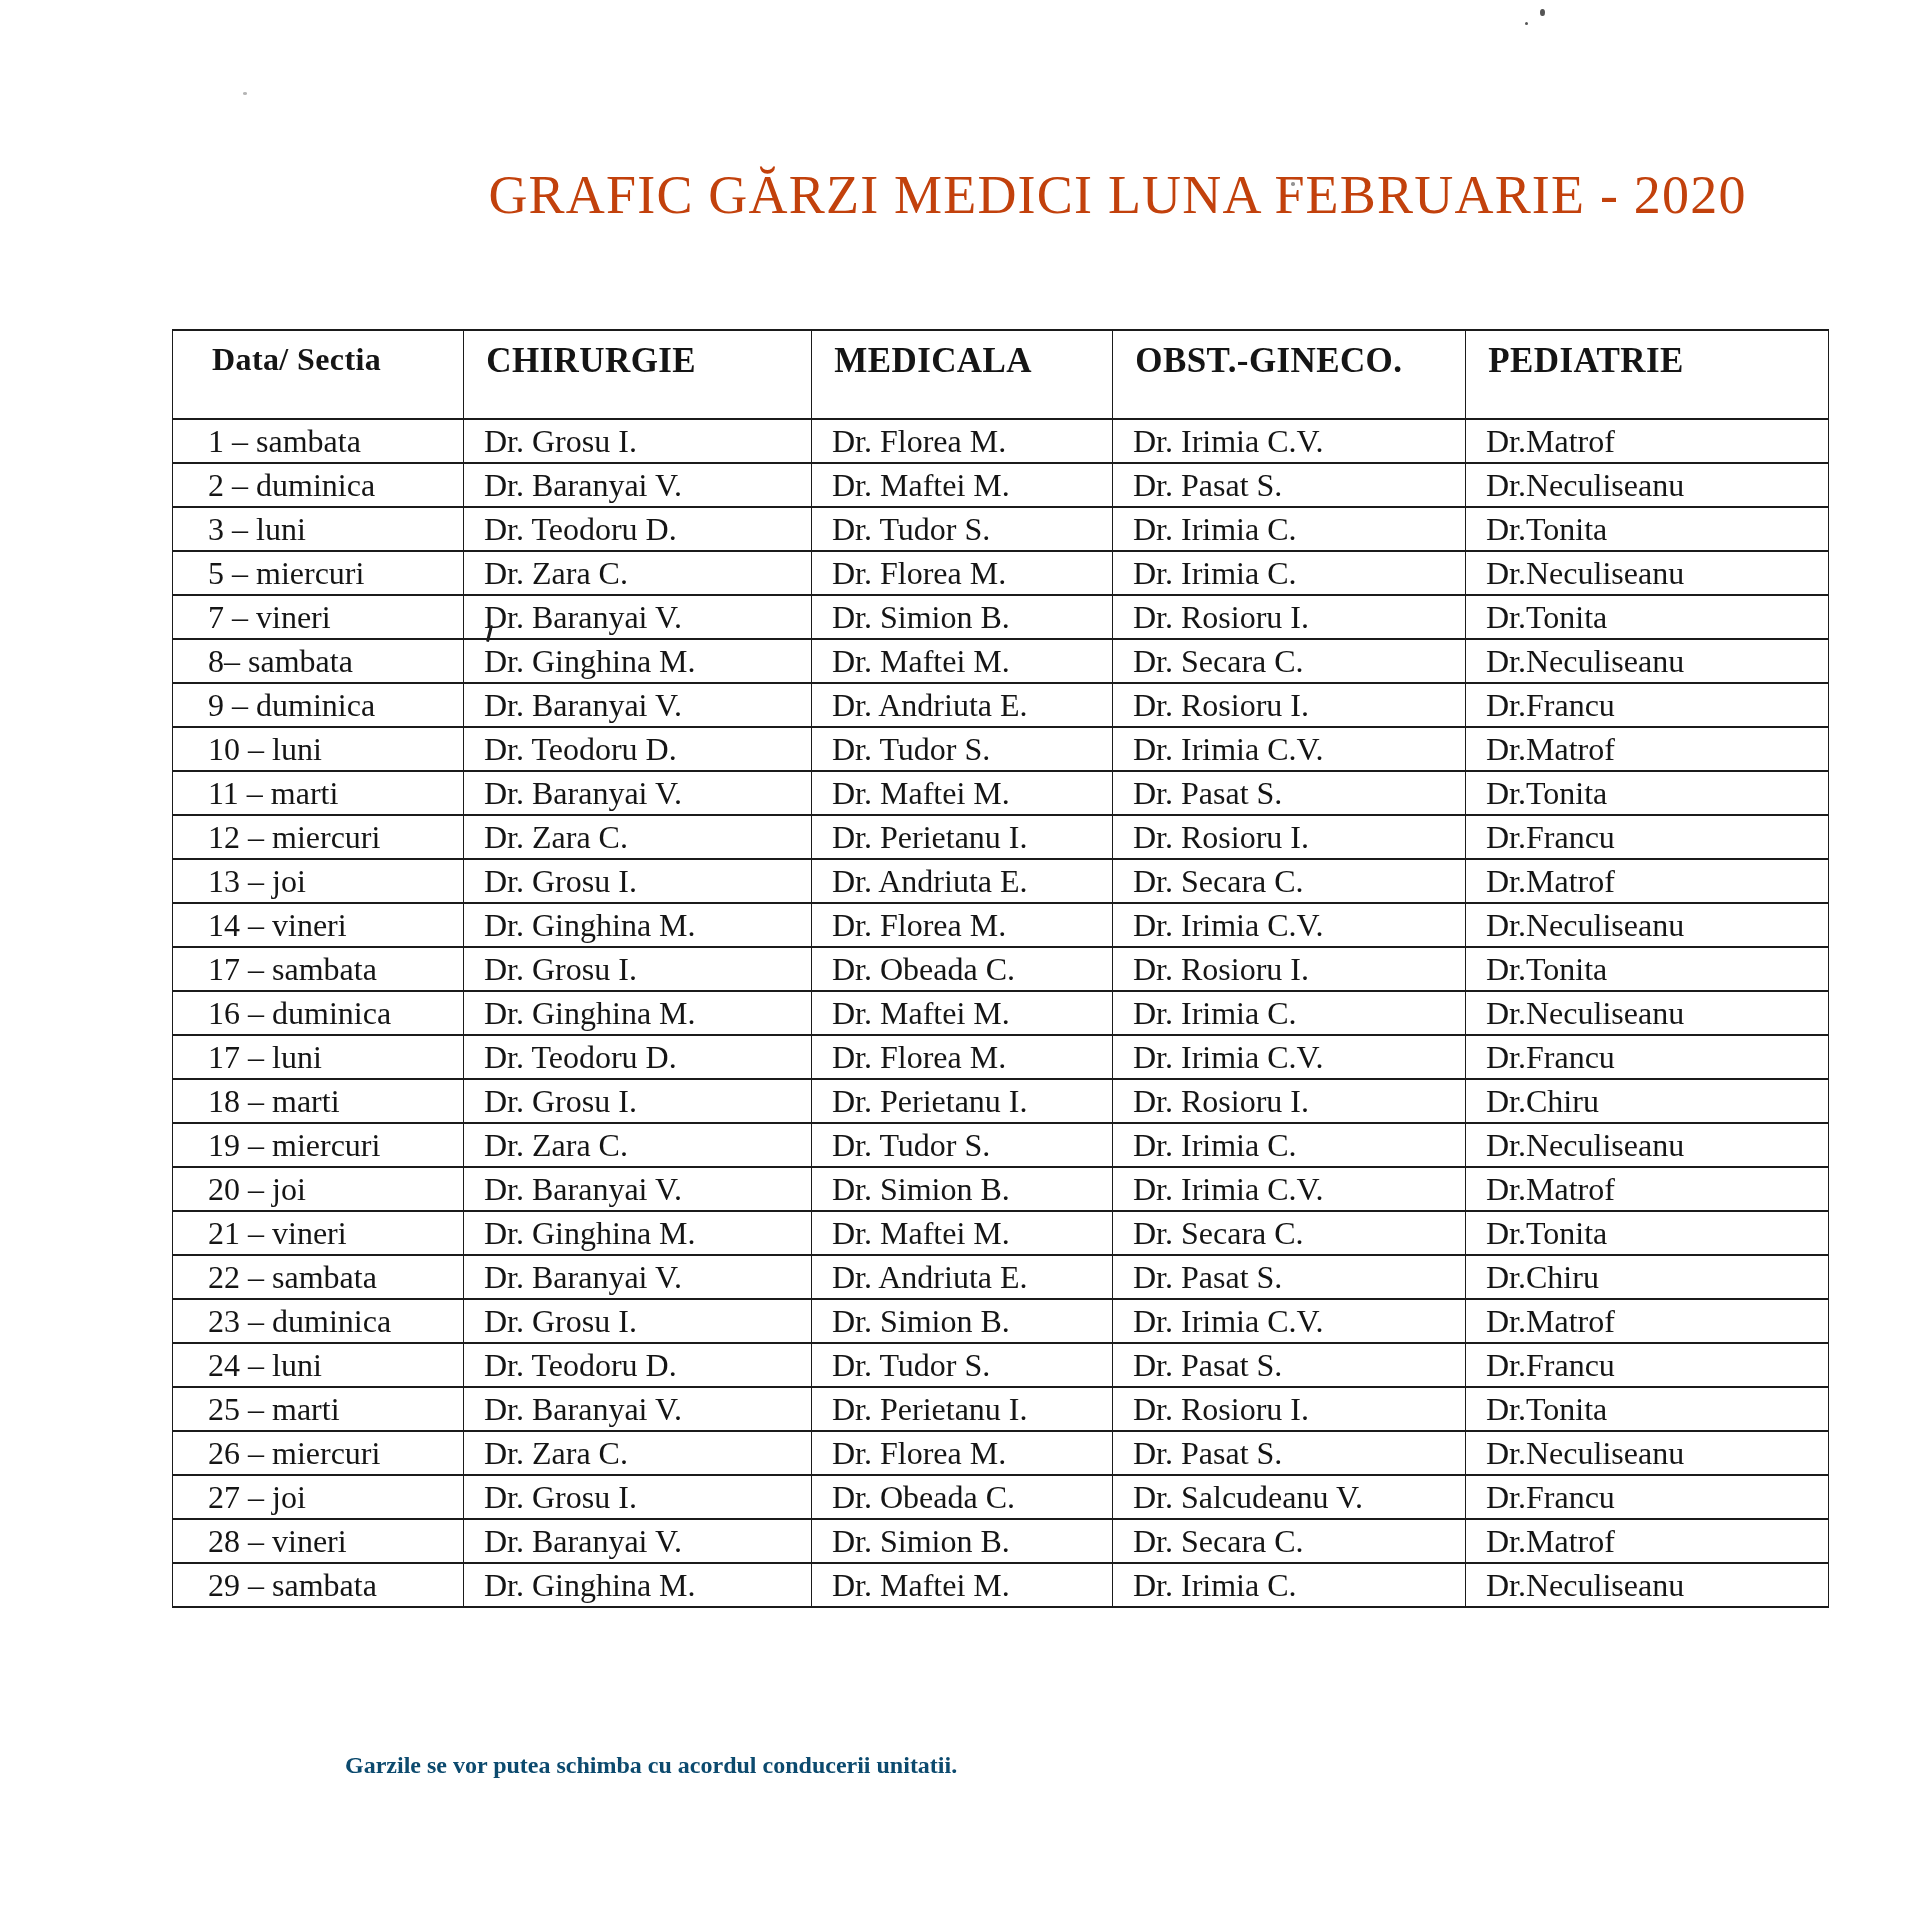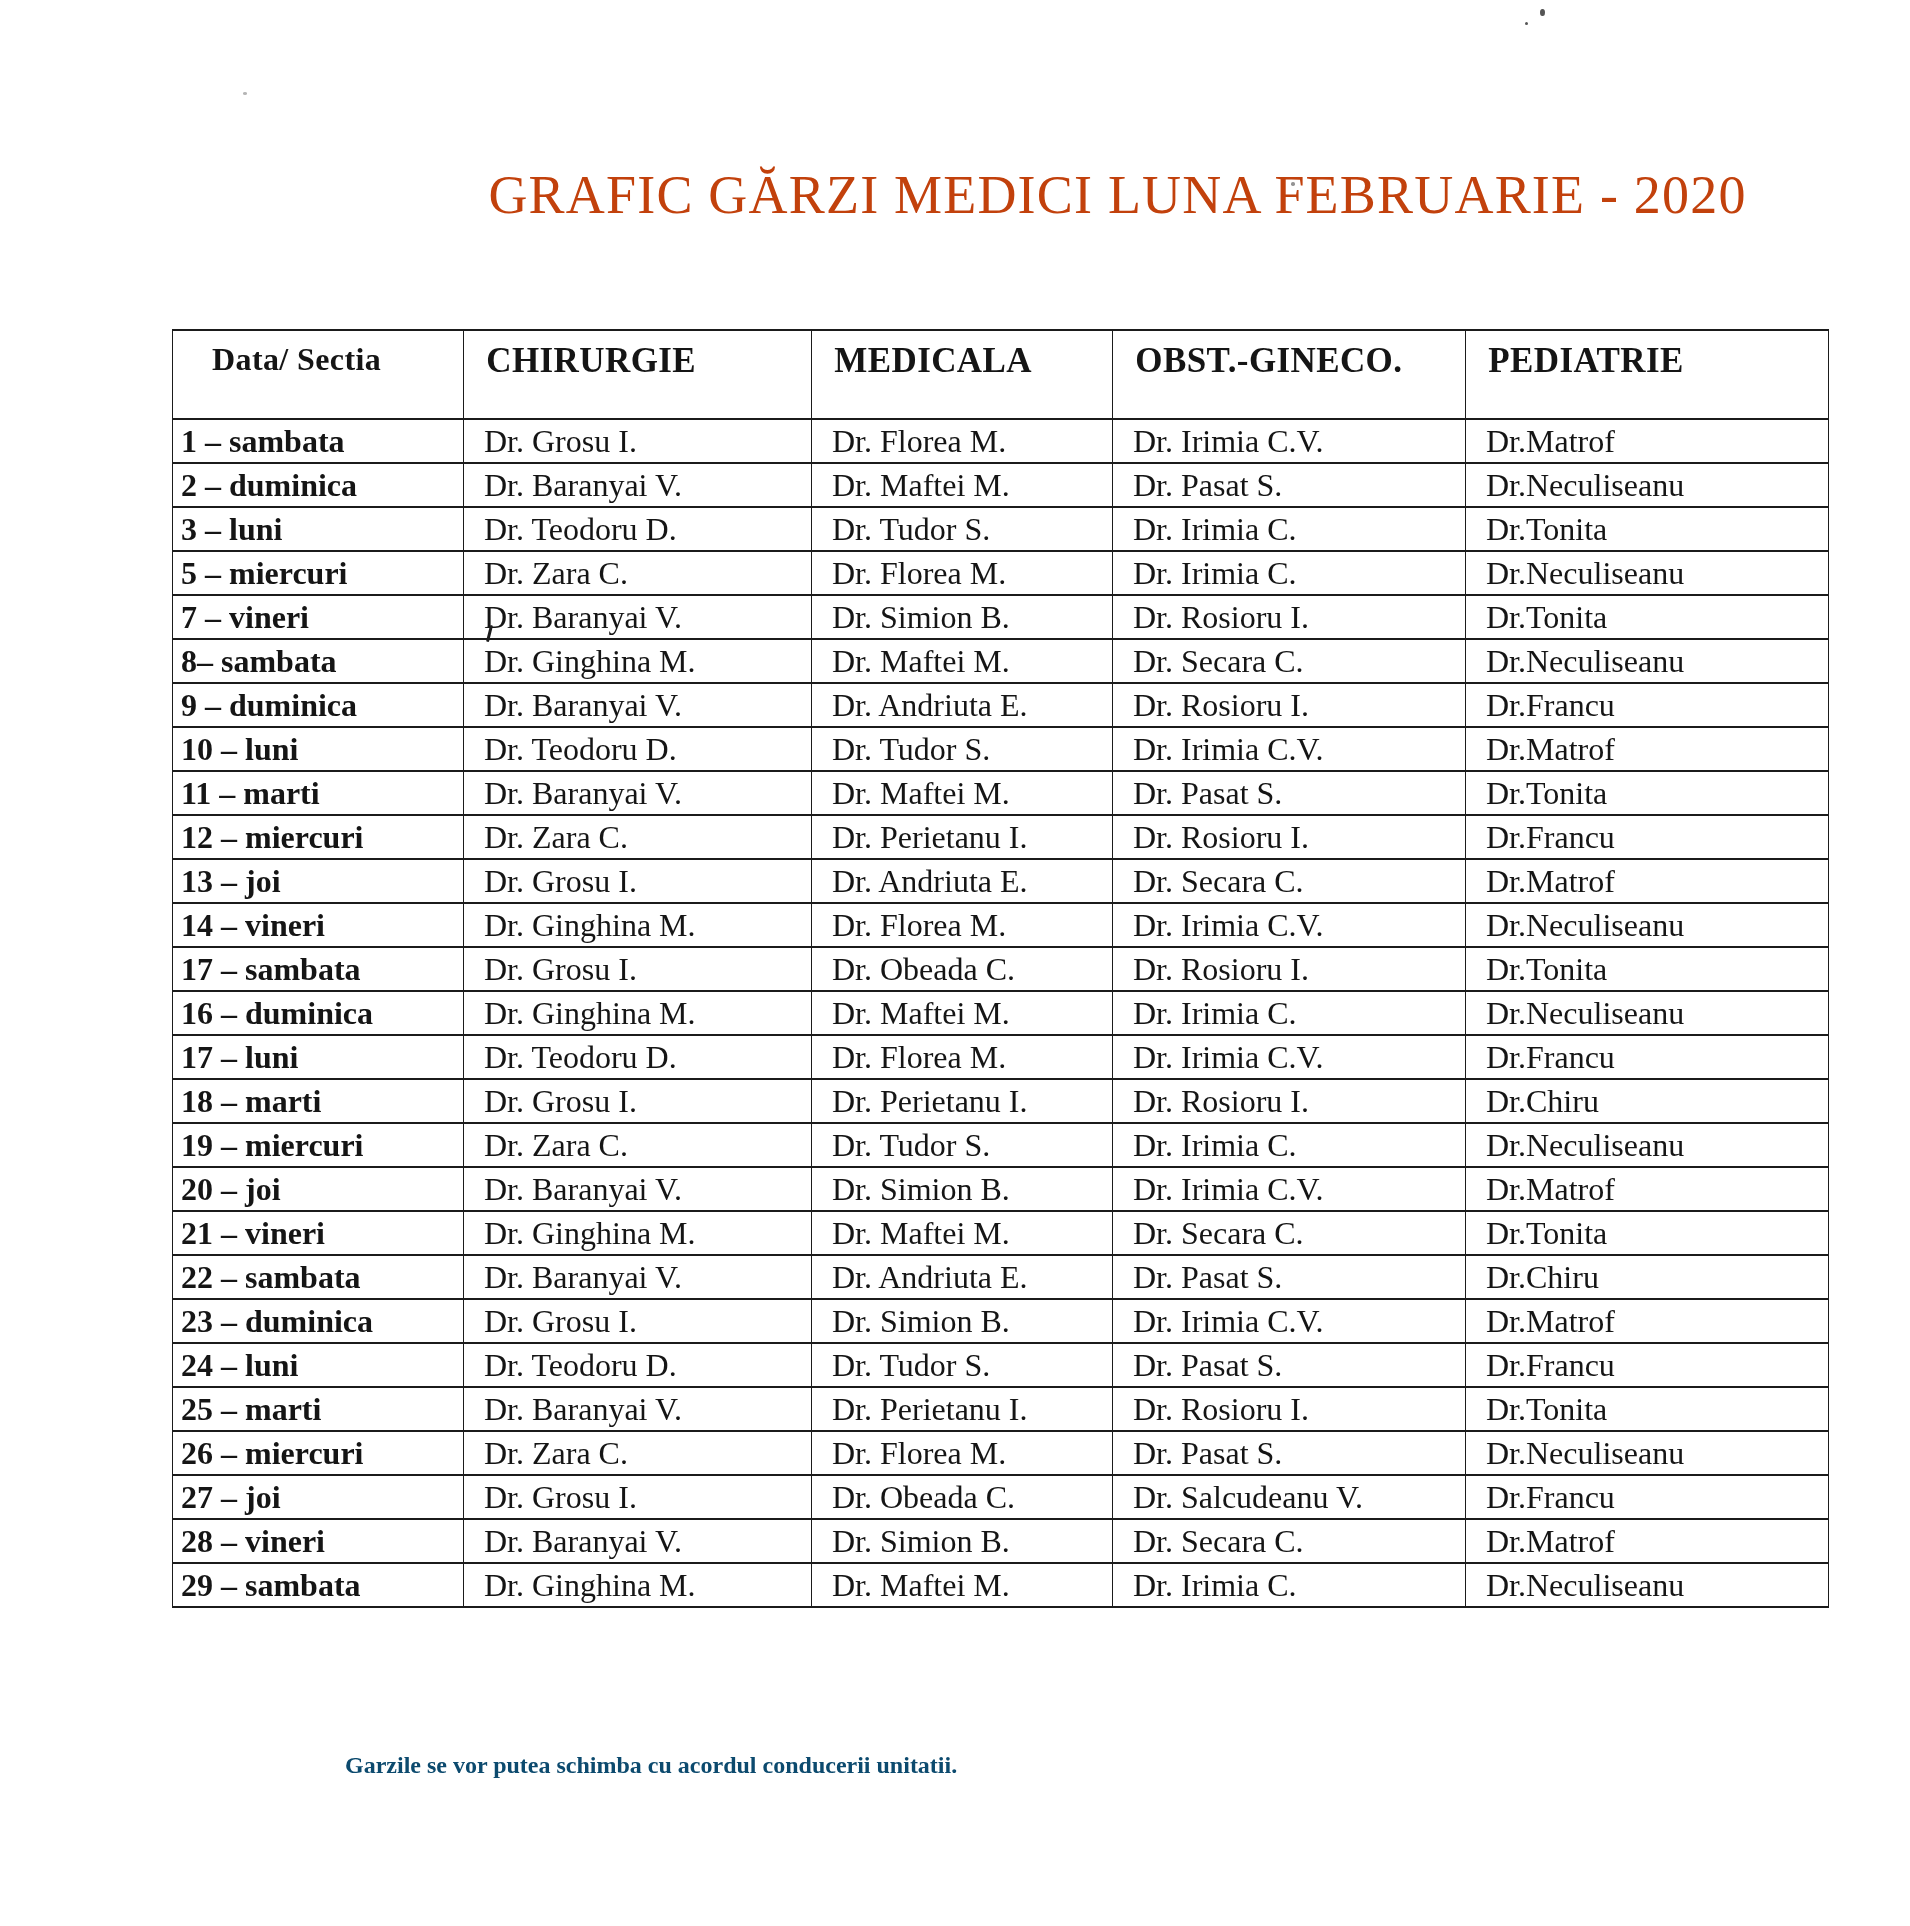--- a/index.html
+++ b/index.html
@@ -59,8 +59,8 @@
     padding:0 0 0 20px;
   }
   table.schedule td.c-date{
-    font-weight:700;
-    padding-left:8px;
+    font-weight:400;
+    padding-left:35px;
     font-size:32px;
   }
   

